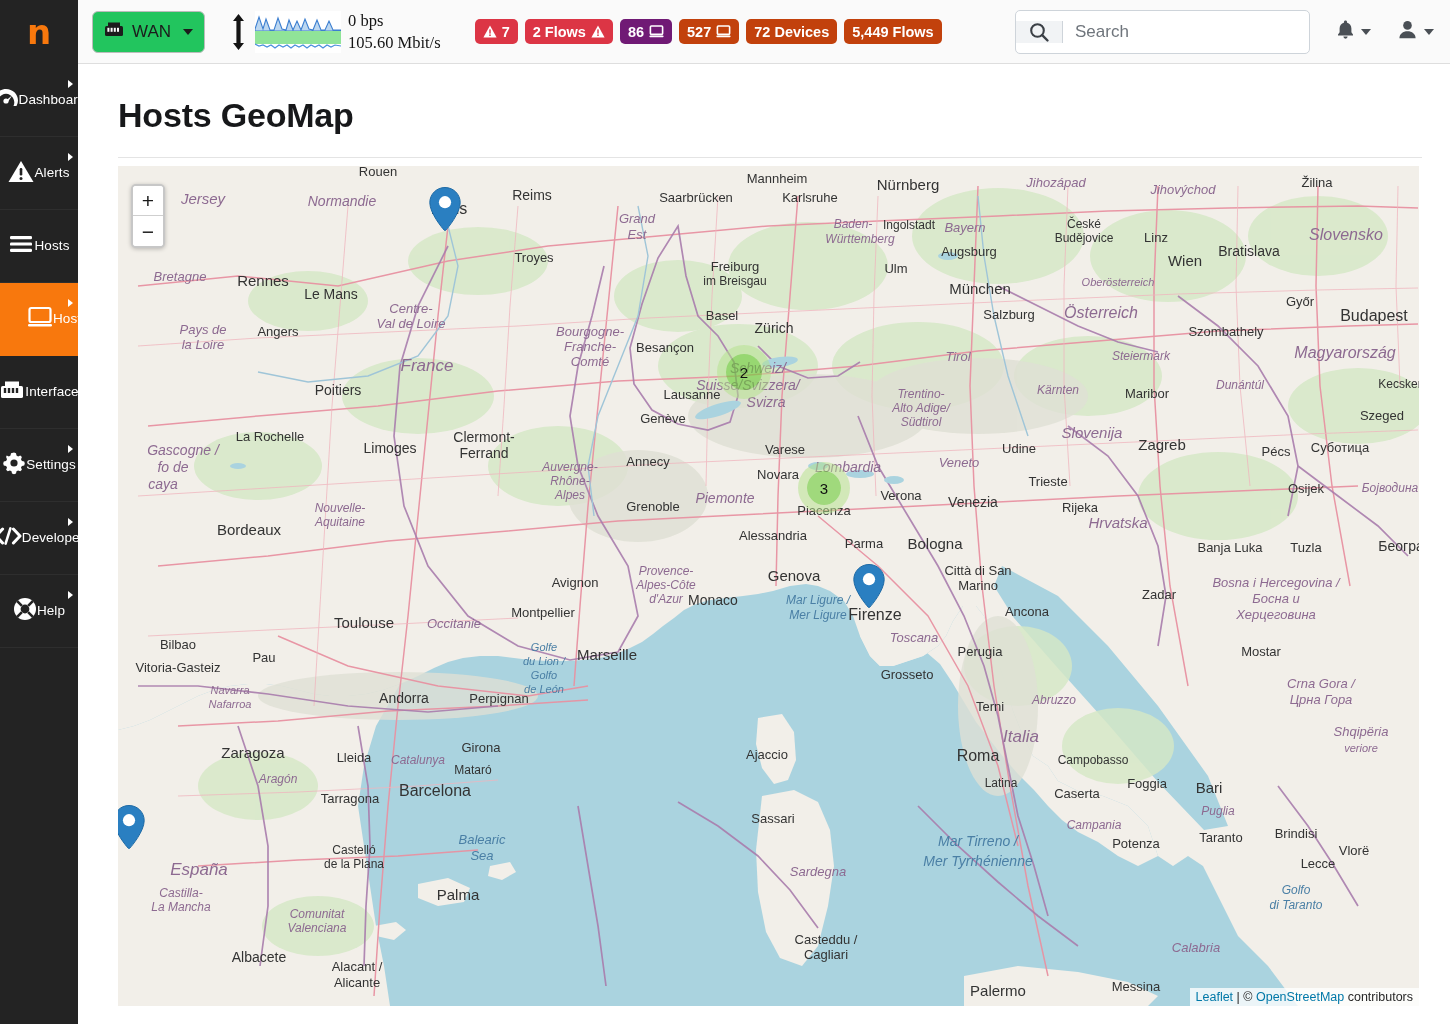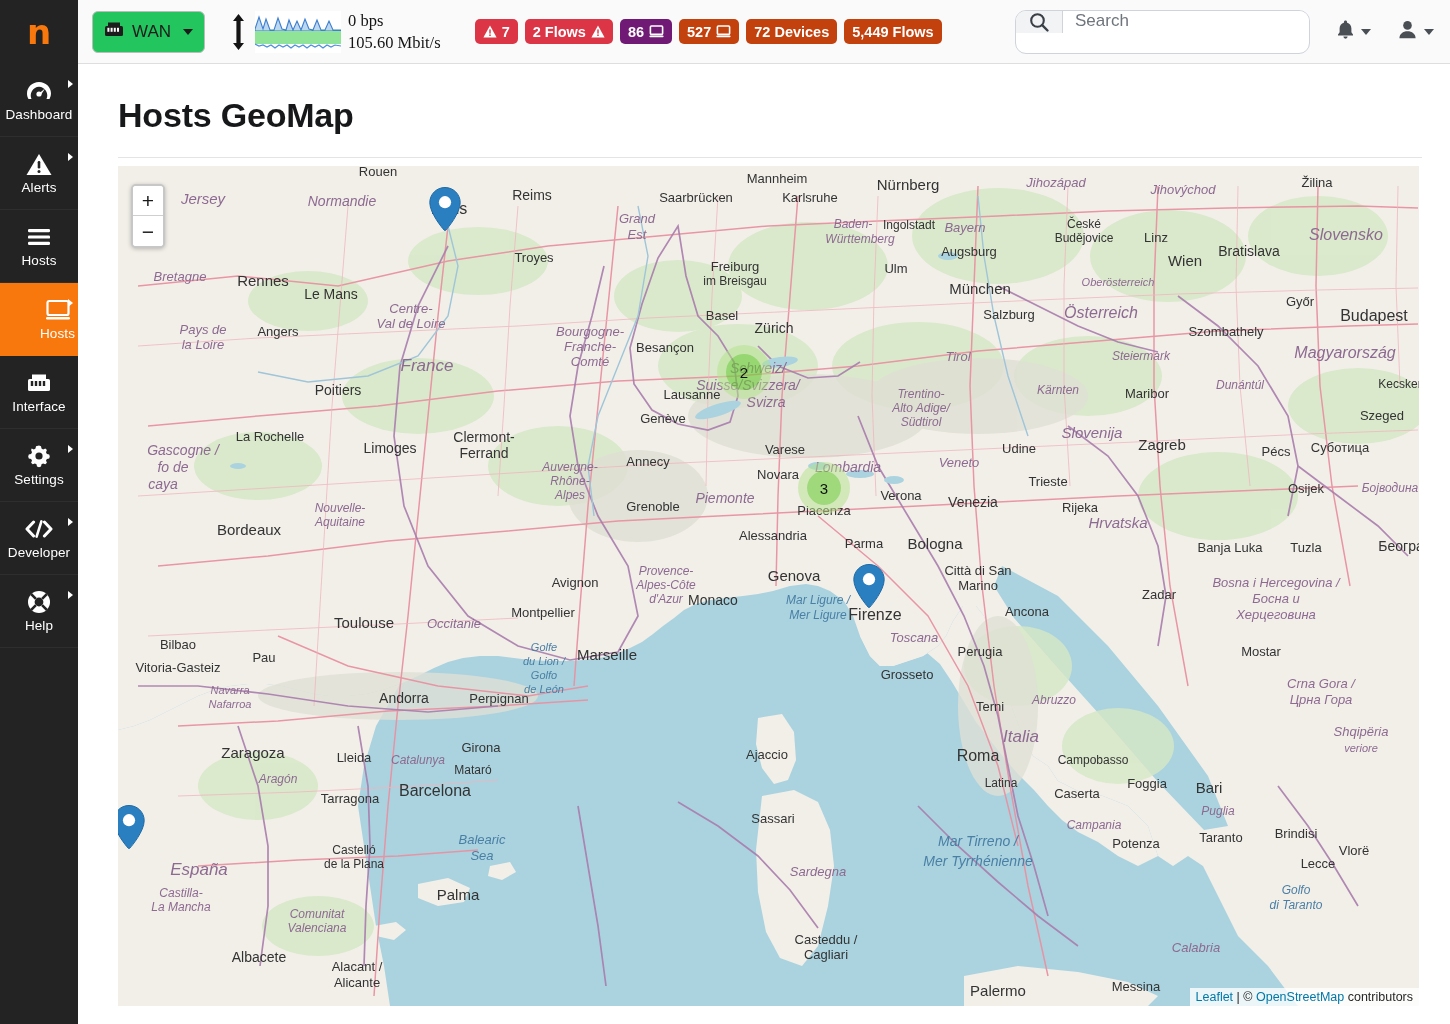--- a/index.html
+++ b/index.html
@@ -126,9 +126,9 @@
     display: flex; align-items: center;
   }
   .search-box {
-    display: flex; align-items: flex-start;
+    display: flex; align-items: center;
     border: 1px solid #ced4da;
-    border-radius: 11px;
+    border-radius: 5px;
     overflow: hidden;
     height: 44px;
     background: #ffffff;

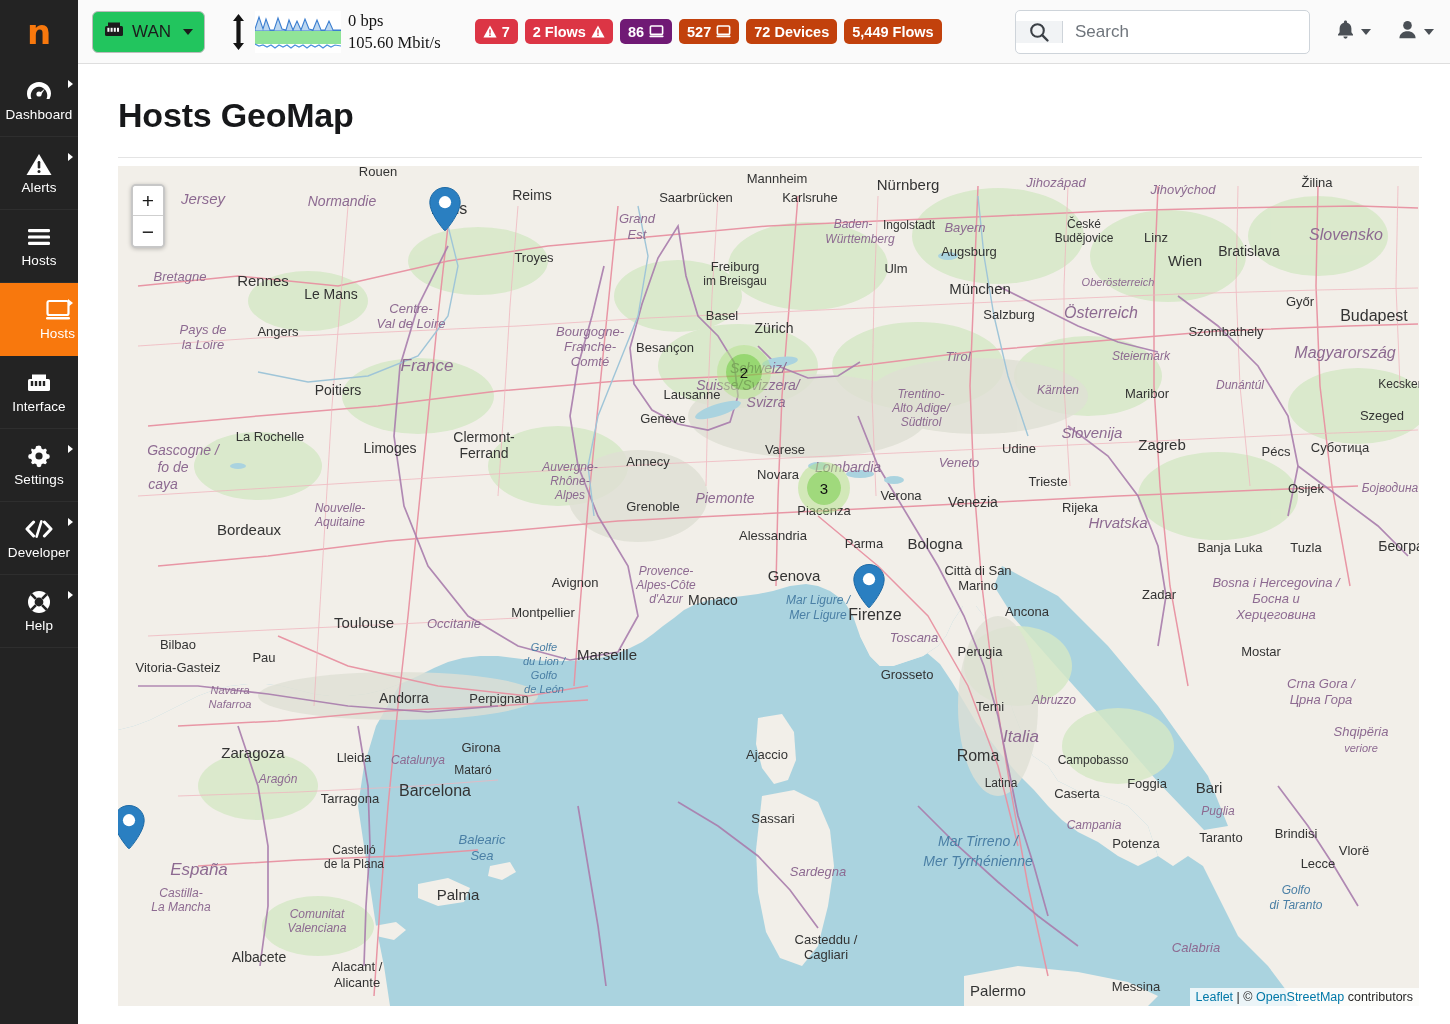--- a/index.html
+++ b/index.html
@@ -34,7 +34,7 @@
   .nav-item {
     position: relative;
     height: 73px;
-    display: flex; flex-direction: column;
+    display: flex; flex-direction: row;
     align-items: center; justify-content: center;
     color: #ffffff;
     border-bottom: 1px solid #2e2e2e;

